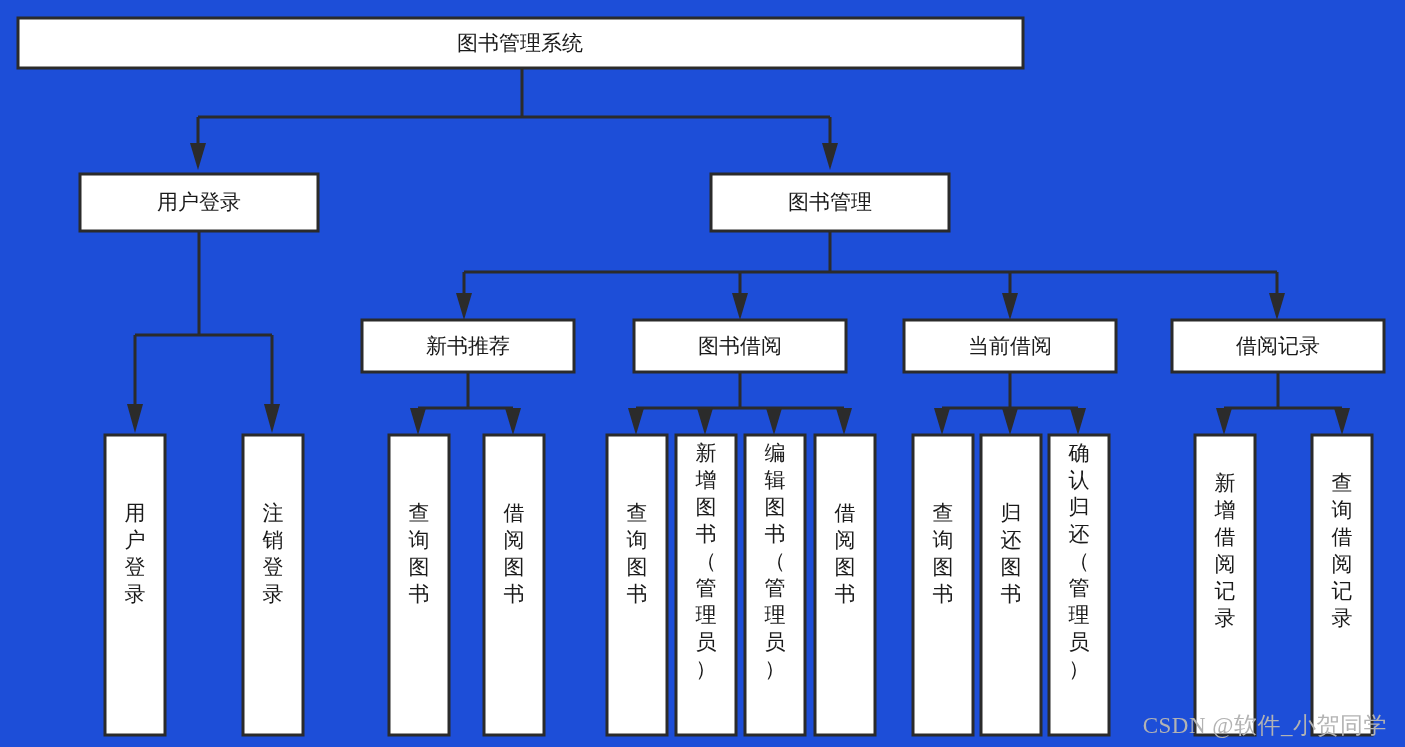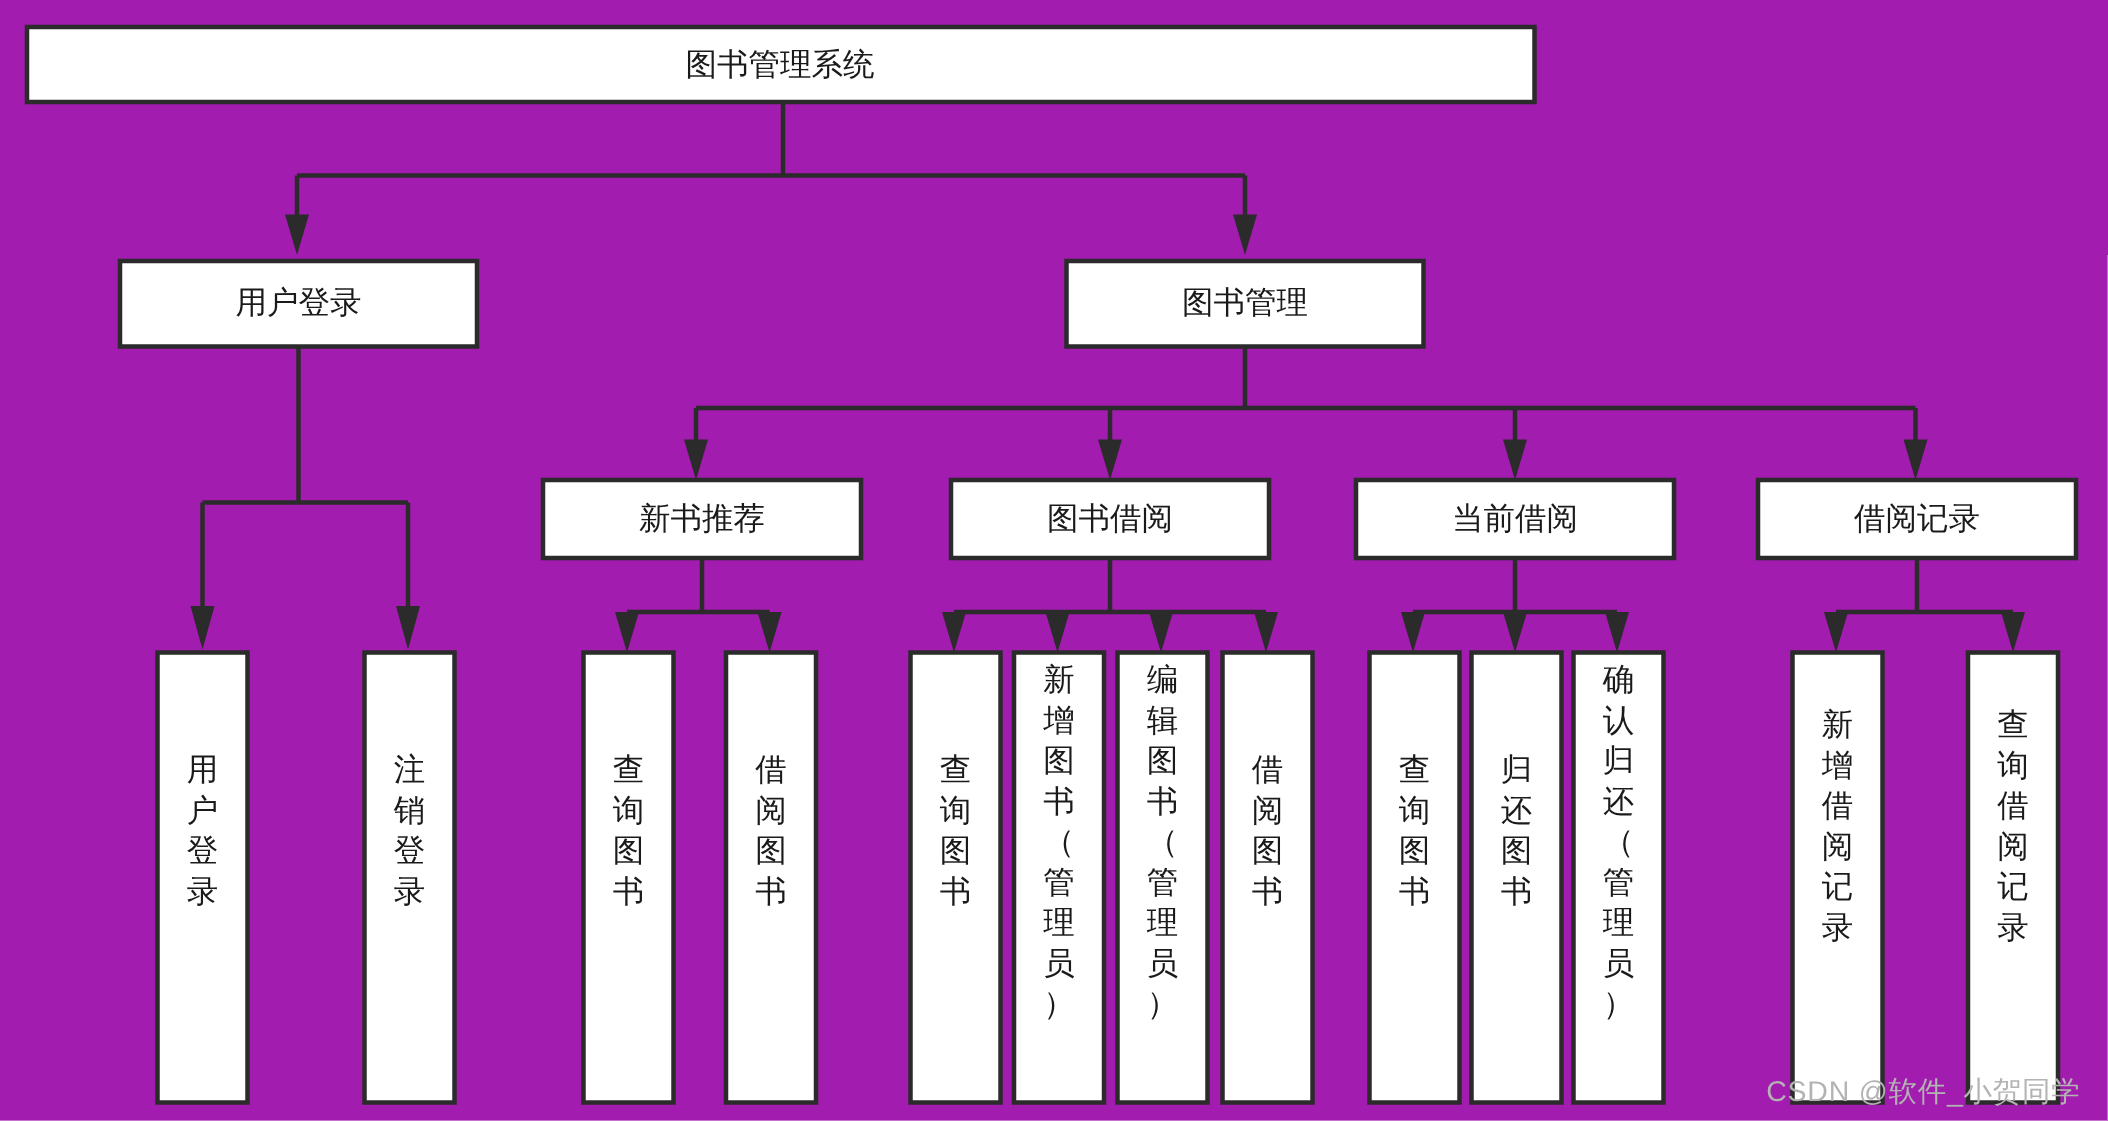--- a/index.html
+++ b/index.html
@@ -18,7 +18,7 @@
     position: relative;
     width: 1405px;
     height: 747px;
-    background: #a21caf;
+    background: #1d4ed8;
   }
   svg#flowchart {
     position: absolute;

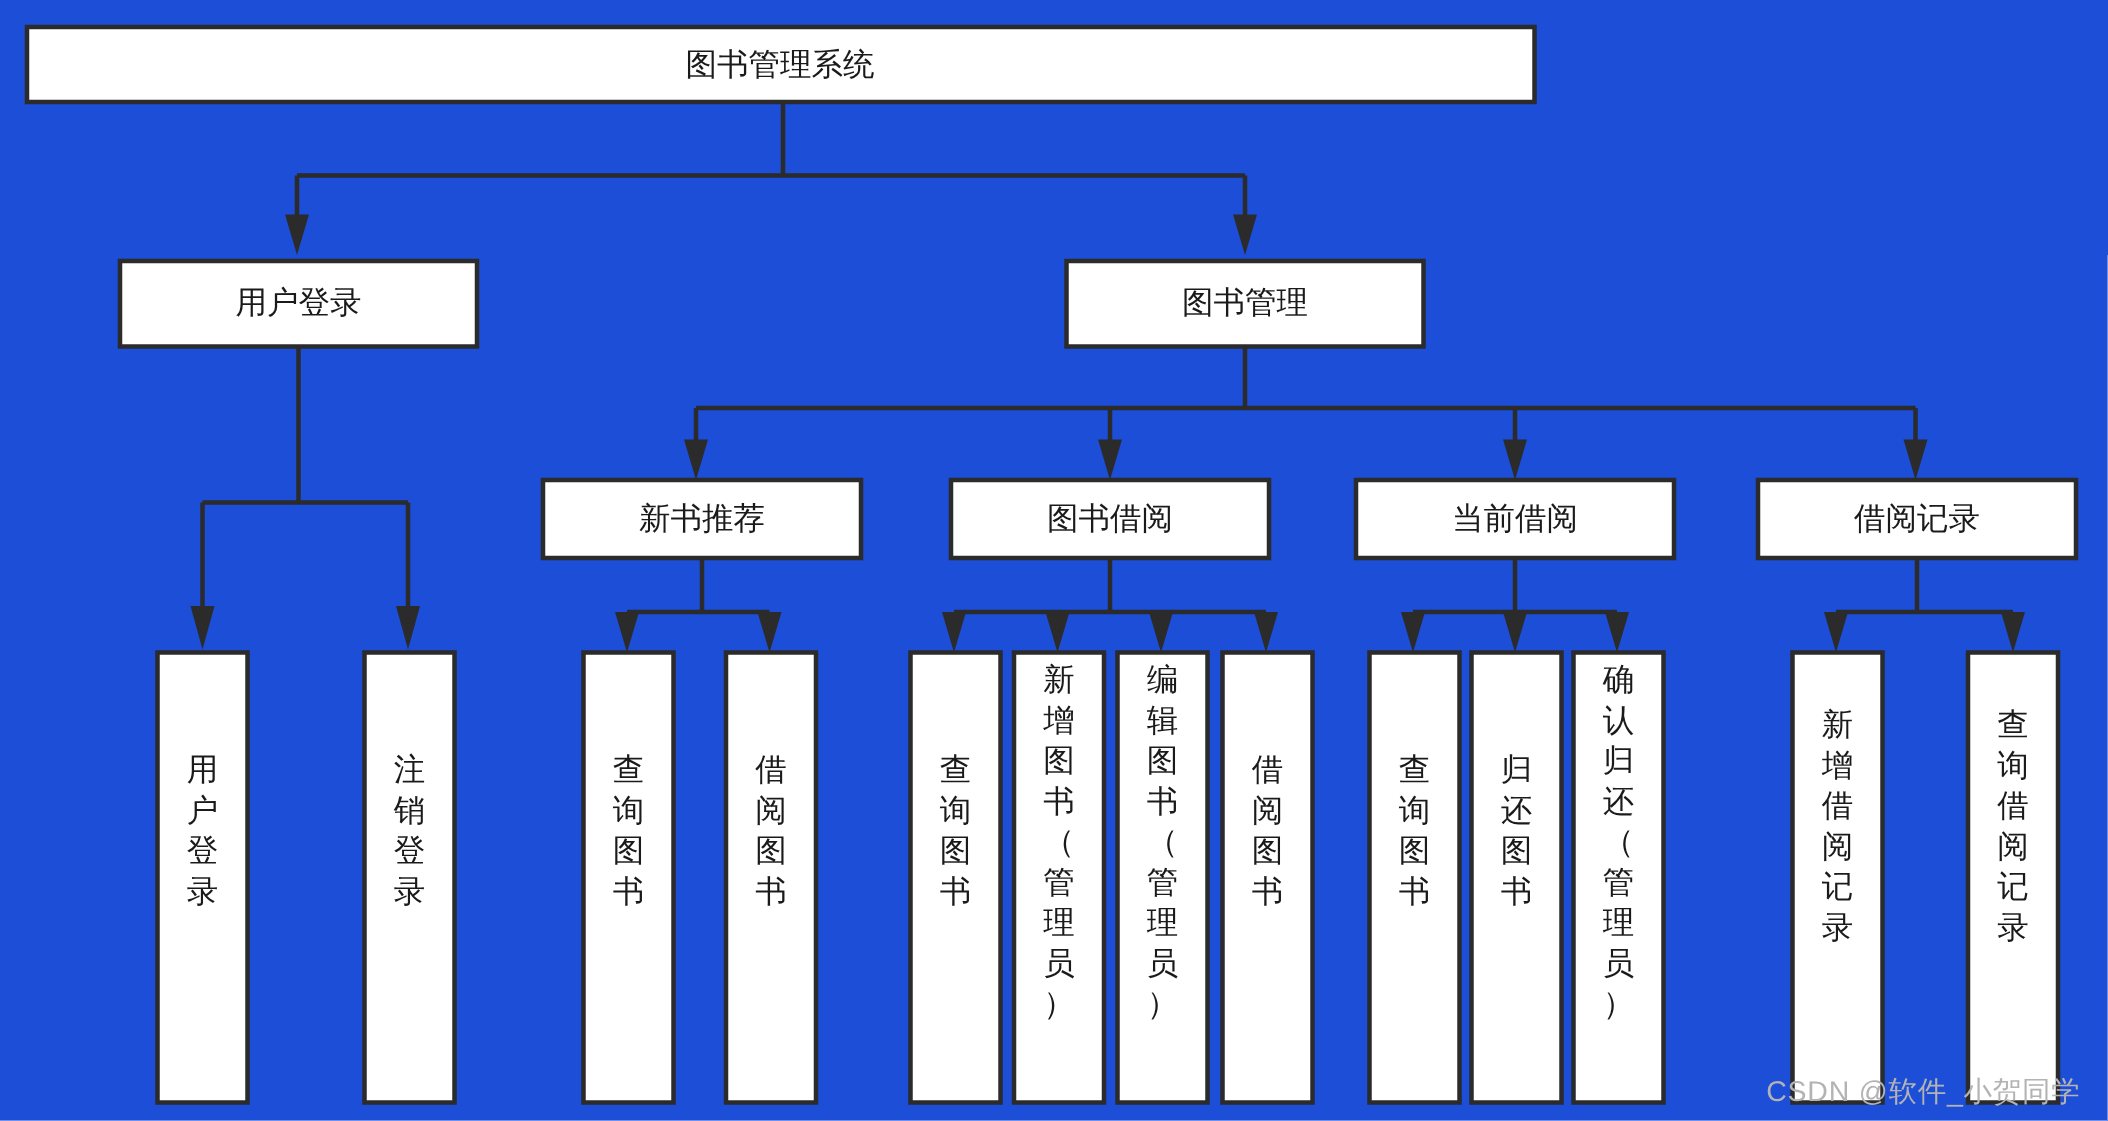--- a/index.html
+++ b/index.html
@@ -60,8 +60,8 @@
     position: absolute;
     right: 18px;
     bottom: 6px;
-    font-family: Liberation Sans, sans-serif;
-    font-size: 19px;
+    font-family: Liberation Serif, serif;
+    font-size: 23px;
     color: #b3b3b3;
     white-space: nowrap;
     letter-spacing: 0.5px;

